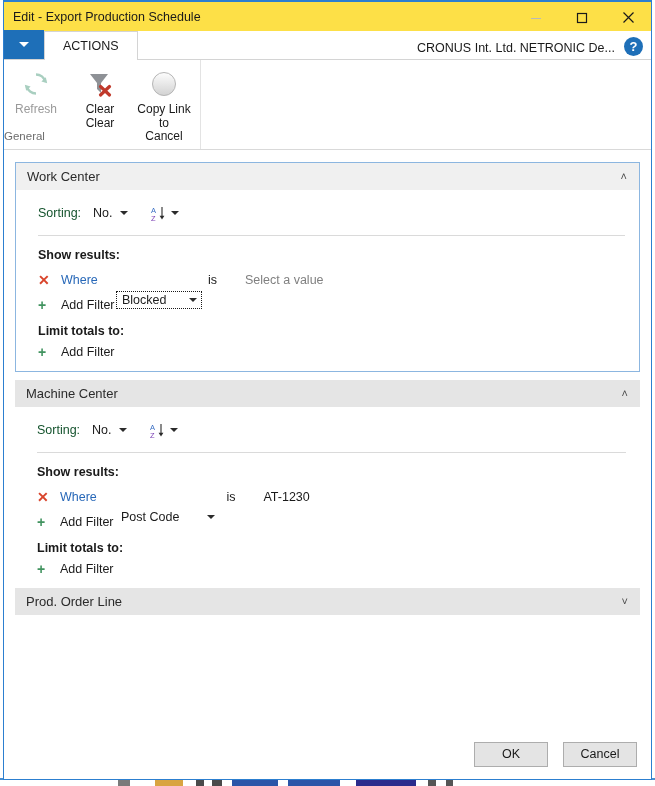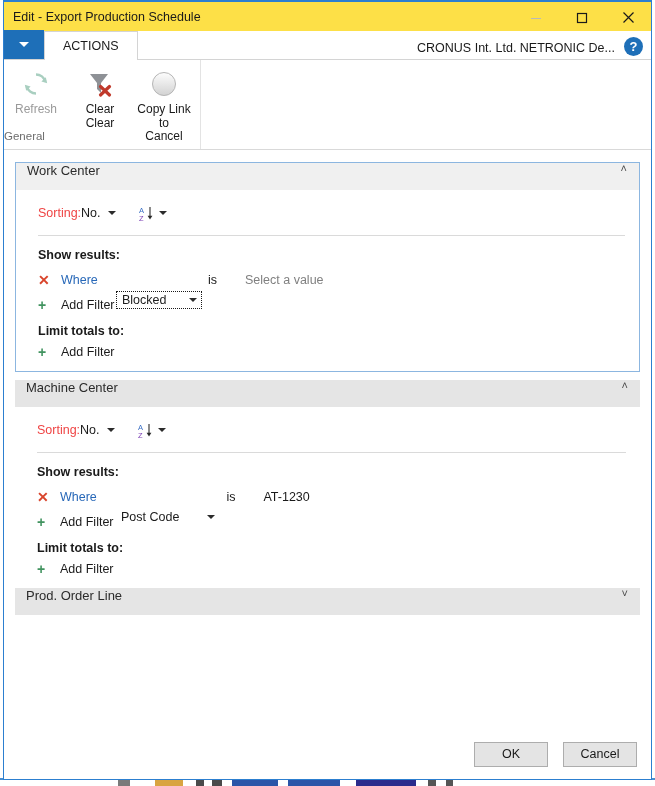--- a/index.html
+++ b/index.html
@@ -194,7 +194,7 @@
     height: 27px;
     background: #f0f0f0;
     display: flex;
-    align-items: flex-start;
+    align-items: center;
     justify-content: space-between;
     padding: 0 10px 0 11px;
     cursor: default;

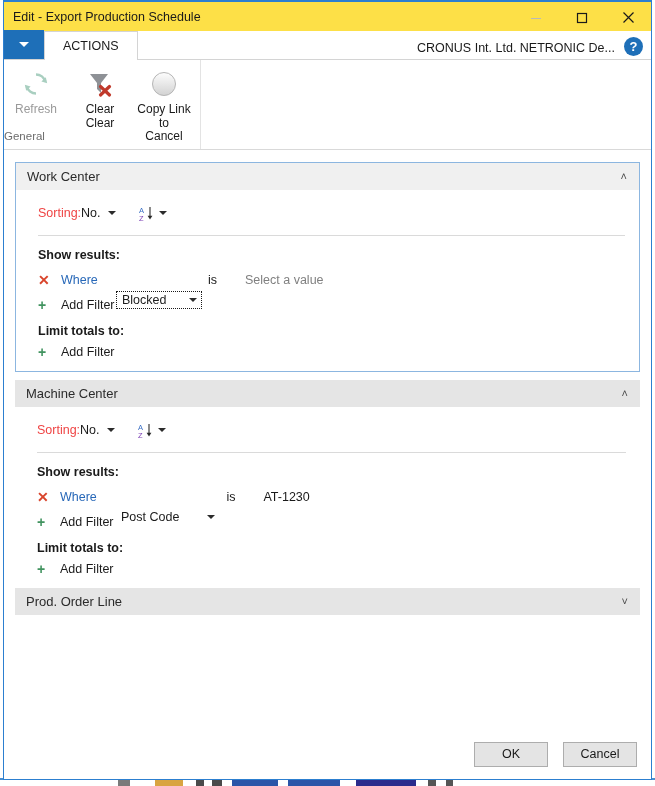--- a/index.html
+++ b/index.html
@@ -222,7 +222,8 @@
   }
   .sorting-label {
     font-size: 12.5px;
-    color: #ef4444;
+    color: #14532d;
+    margin-right: 12px;
   }
   .sort-field {
     font-size: 12.5px;

